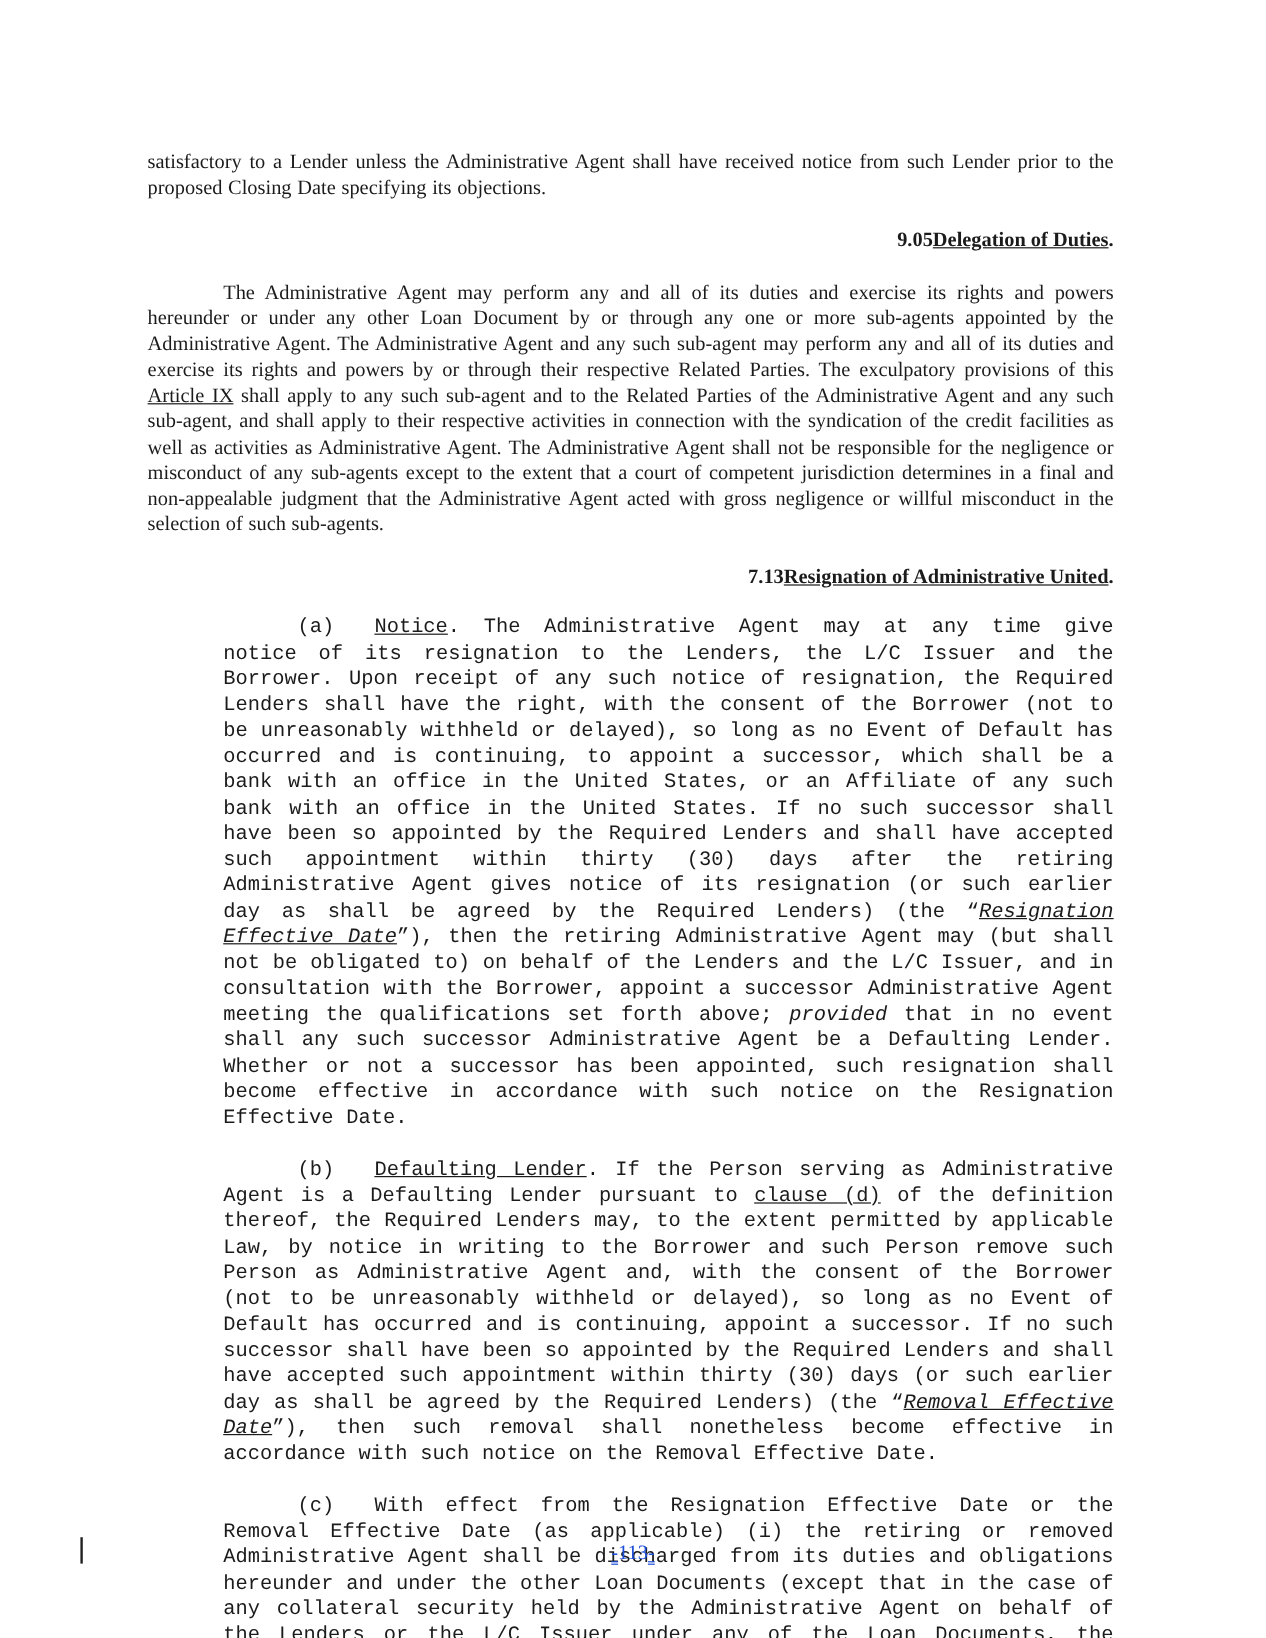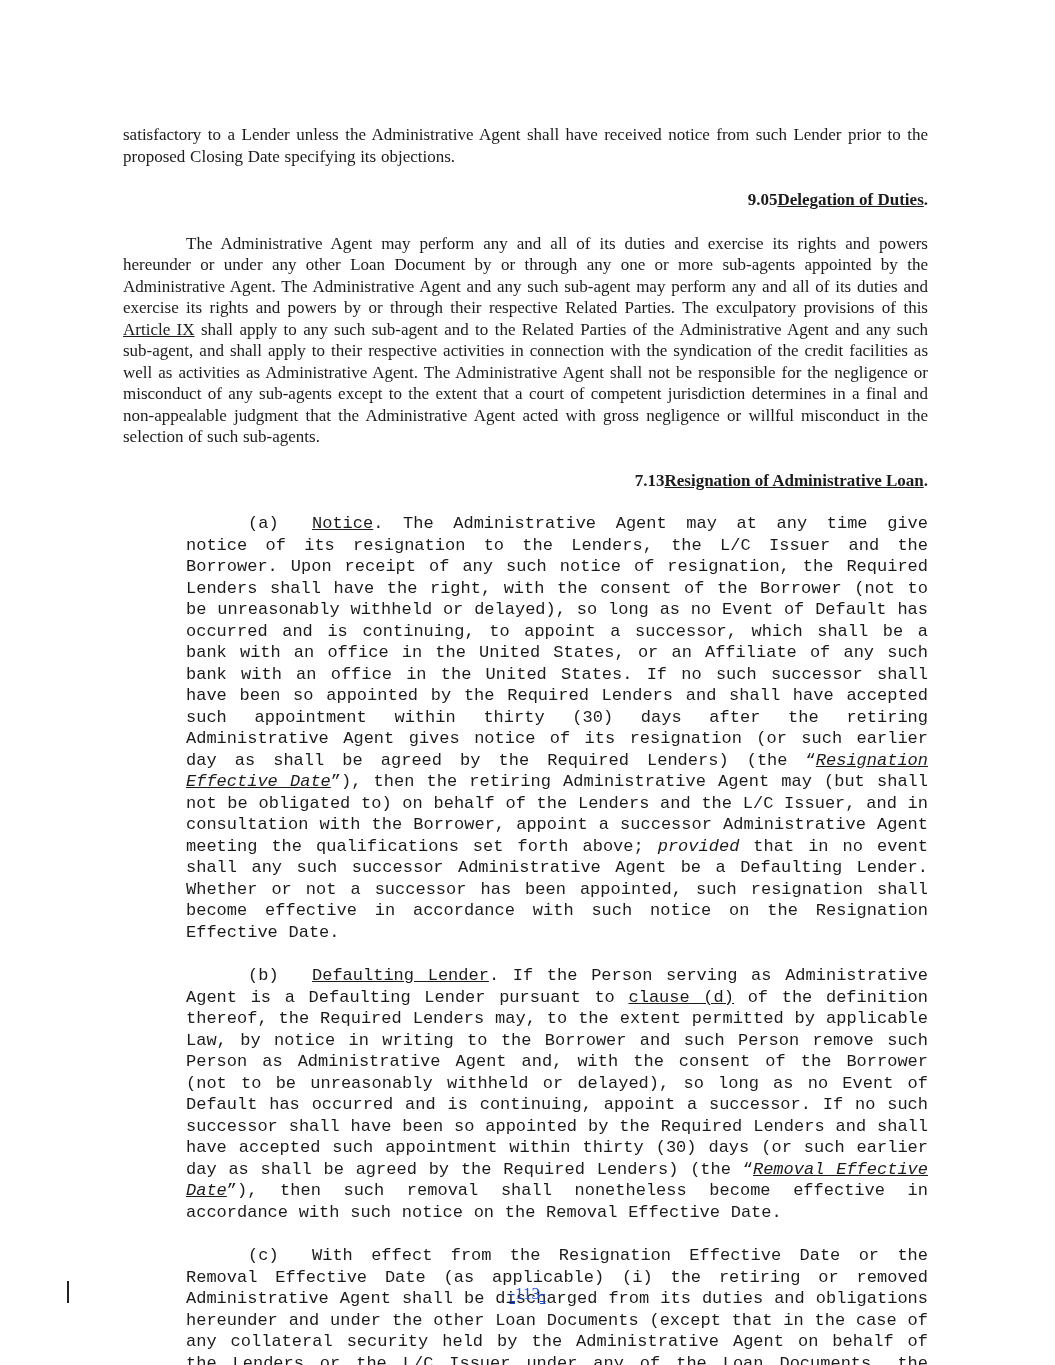--- a/index.html
+++ b/index.html
@@ -82,7 +82,7 @@
 
     <p class="para first-indent"><span>The Administrative Agent may perform any and all of its duties and exercise its rights and powers hereunder or under any other Loan Document by or through any one or more sub-agents appointed by the Administrative Agent. The Administrative Agent and any such sub-agent may perform any and all of its duties and exercise its rights and powers by or through their respective Related Parties. The exculpatory provisions of this </span><span class="u">Article IX</span><span> shall apply to any such sub-agent and to the Related Parties of the Administrative Agent and any such sub-agent, and shall apply to their respective activities in connection with the syndication of the credit facilities as well as activities as Administrative Agent. The Administrative Agent shall not be responsible for the negligence or misconduct of any sub-agents except to the extent that a court of competent jurisdiction determines in a final and non-appealable judgment that the Administrative Agent acted with gross negligence or willful misconduct in the selection of such sub-agents.</span></p>
 
-    <p class="heading"><span class="num">7.13</span><span class="title">Resignation of Administrative Loan</span><span>.</span></p>
+    <p class="heading"><span class="num">7.13</span><span class="title">Resignation of Administrative United</span><span>.</span></p>
 
     <p class="para sub"><span class="label">(a)</span><span class="u">Notice</span><span>. The Administrative Agent may at any time give notice of its resignation to the Lenders, the L/C Issuer and the Borrower. Upon receipt of any such notice of resignation, the Required Lenders shall have the right, with the consent of the Borrower (not to be unreasonably withheld or delayed), so long as no Event of Default has occurred and is continuing, to appoint a successor, which shall be a bank with an office in the United States, or an Affiliate of any such bank with an office in the United States. If no such successor shall have been so appointed by the Required Lenders and shall have accepted such appointment within thirty (30) days after the retiring Administrative Agent gives notice of its resignation (or such earlier day as shall be agreed by the Required Lenders) (the “</span><span class="iu">Resignation Effective Date</span><span>”), then the retiring Administrative Agent may (but shall not be obligated to) on behalf of the Lenders and the L/C Issuer, and in consultation with the Borrower, appoint a successor Administrative Agent meeting the qualifications set forth above; </span><span class="i">provided</span><span> that in no event shall any such successor Administrative Agent be a Defaulting Lender. Whether or not a successor has been appointed, such resignation shall become effective in accordance with such notice on the Resignation Effective Date.</span></p>
 

